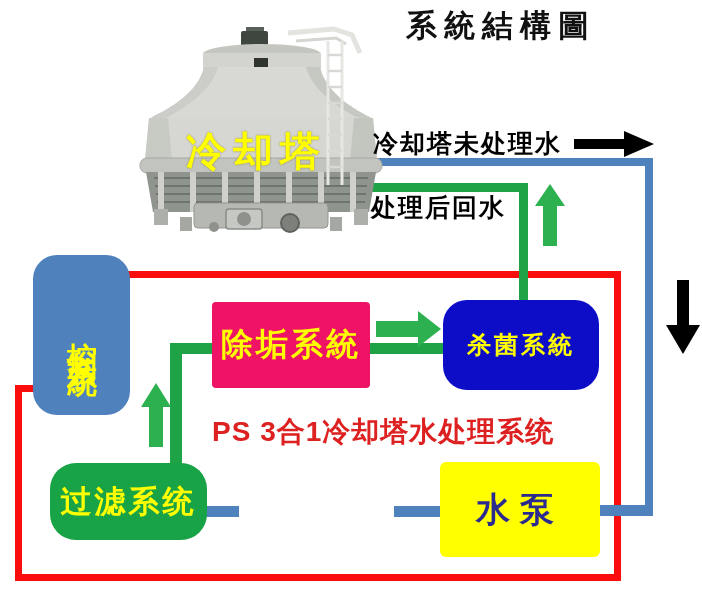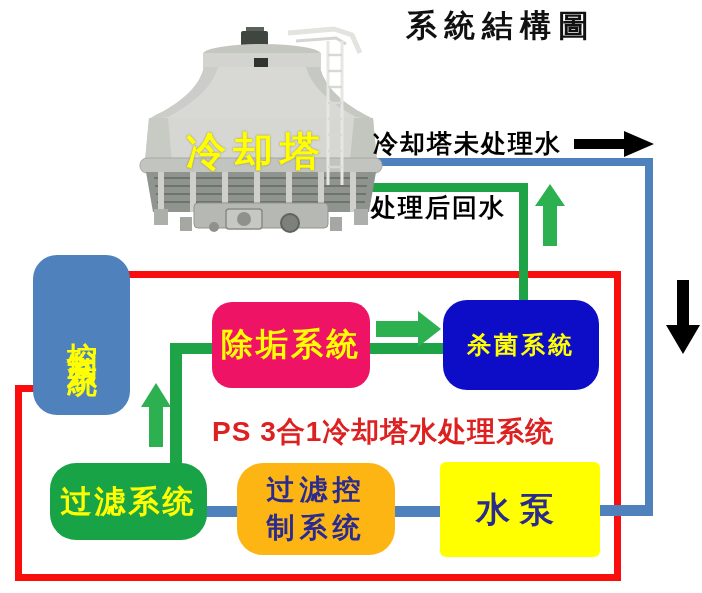--- a/index.html
+++ b/index.html
@@ -44,7 +44,7 @@
     writing-mode:vertical-lr;text-orientation:upright;letter-spacing:8px;
   }
   .box-descaling{
-    left:212px;top:302px;width:158px;height:86px;background:#ee1364;border-radius:20px;
+    left:212px;top:302px;width:158px;height:86px;background:#ee1364;border-radius:4px;
     color:#ffff00;font-size:32px;letter-spacing:3px;
   }
   .box-sterilization{

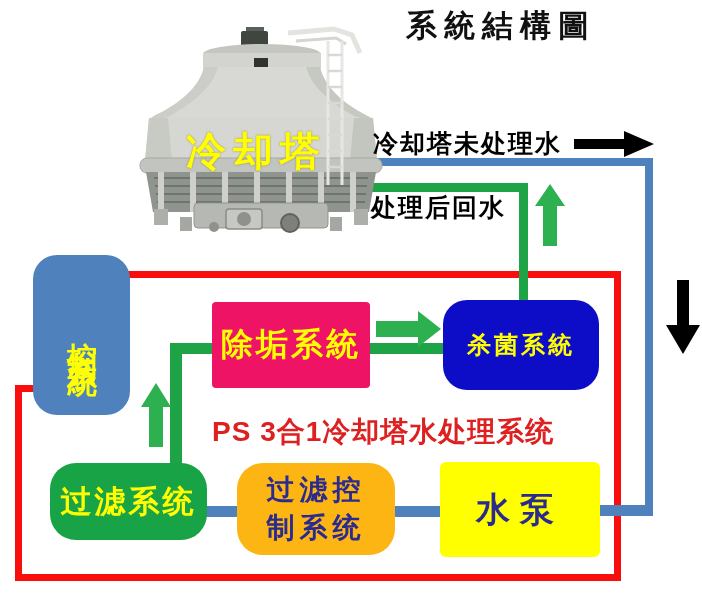--- a/index.html
+++ b/index.html
@@ -168,10 +168,6 @@
   <div class="node box-descaling">除垢系統</div>
   <div class="node box-sterilization">杀菌系統</div>
   <div class="node box-filtration">过滤系统</div>
-  <div class="node box-filter-control">
-    <span>过滤控</span>
-    <span>制系统</span>
-  </div>
   <div class="node box-pump">水泵</div>
 
   <svg class="abs" style="left:574px;top:129px;" width="82" height="30" viewBox="0 0 82 30">

